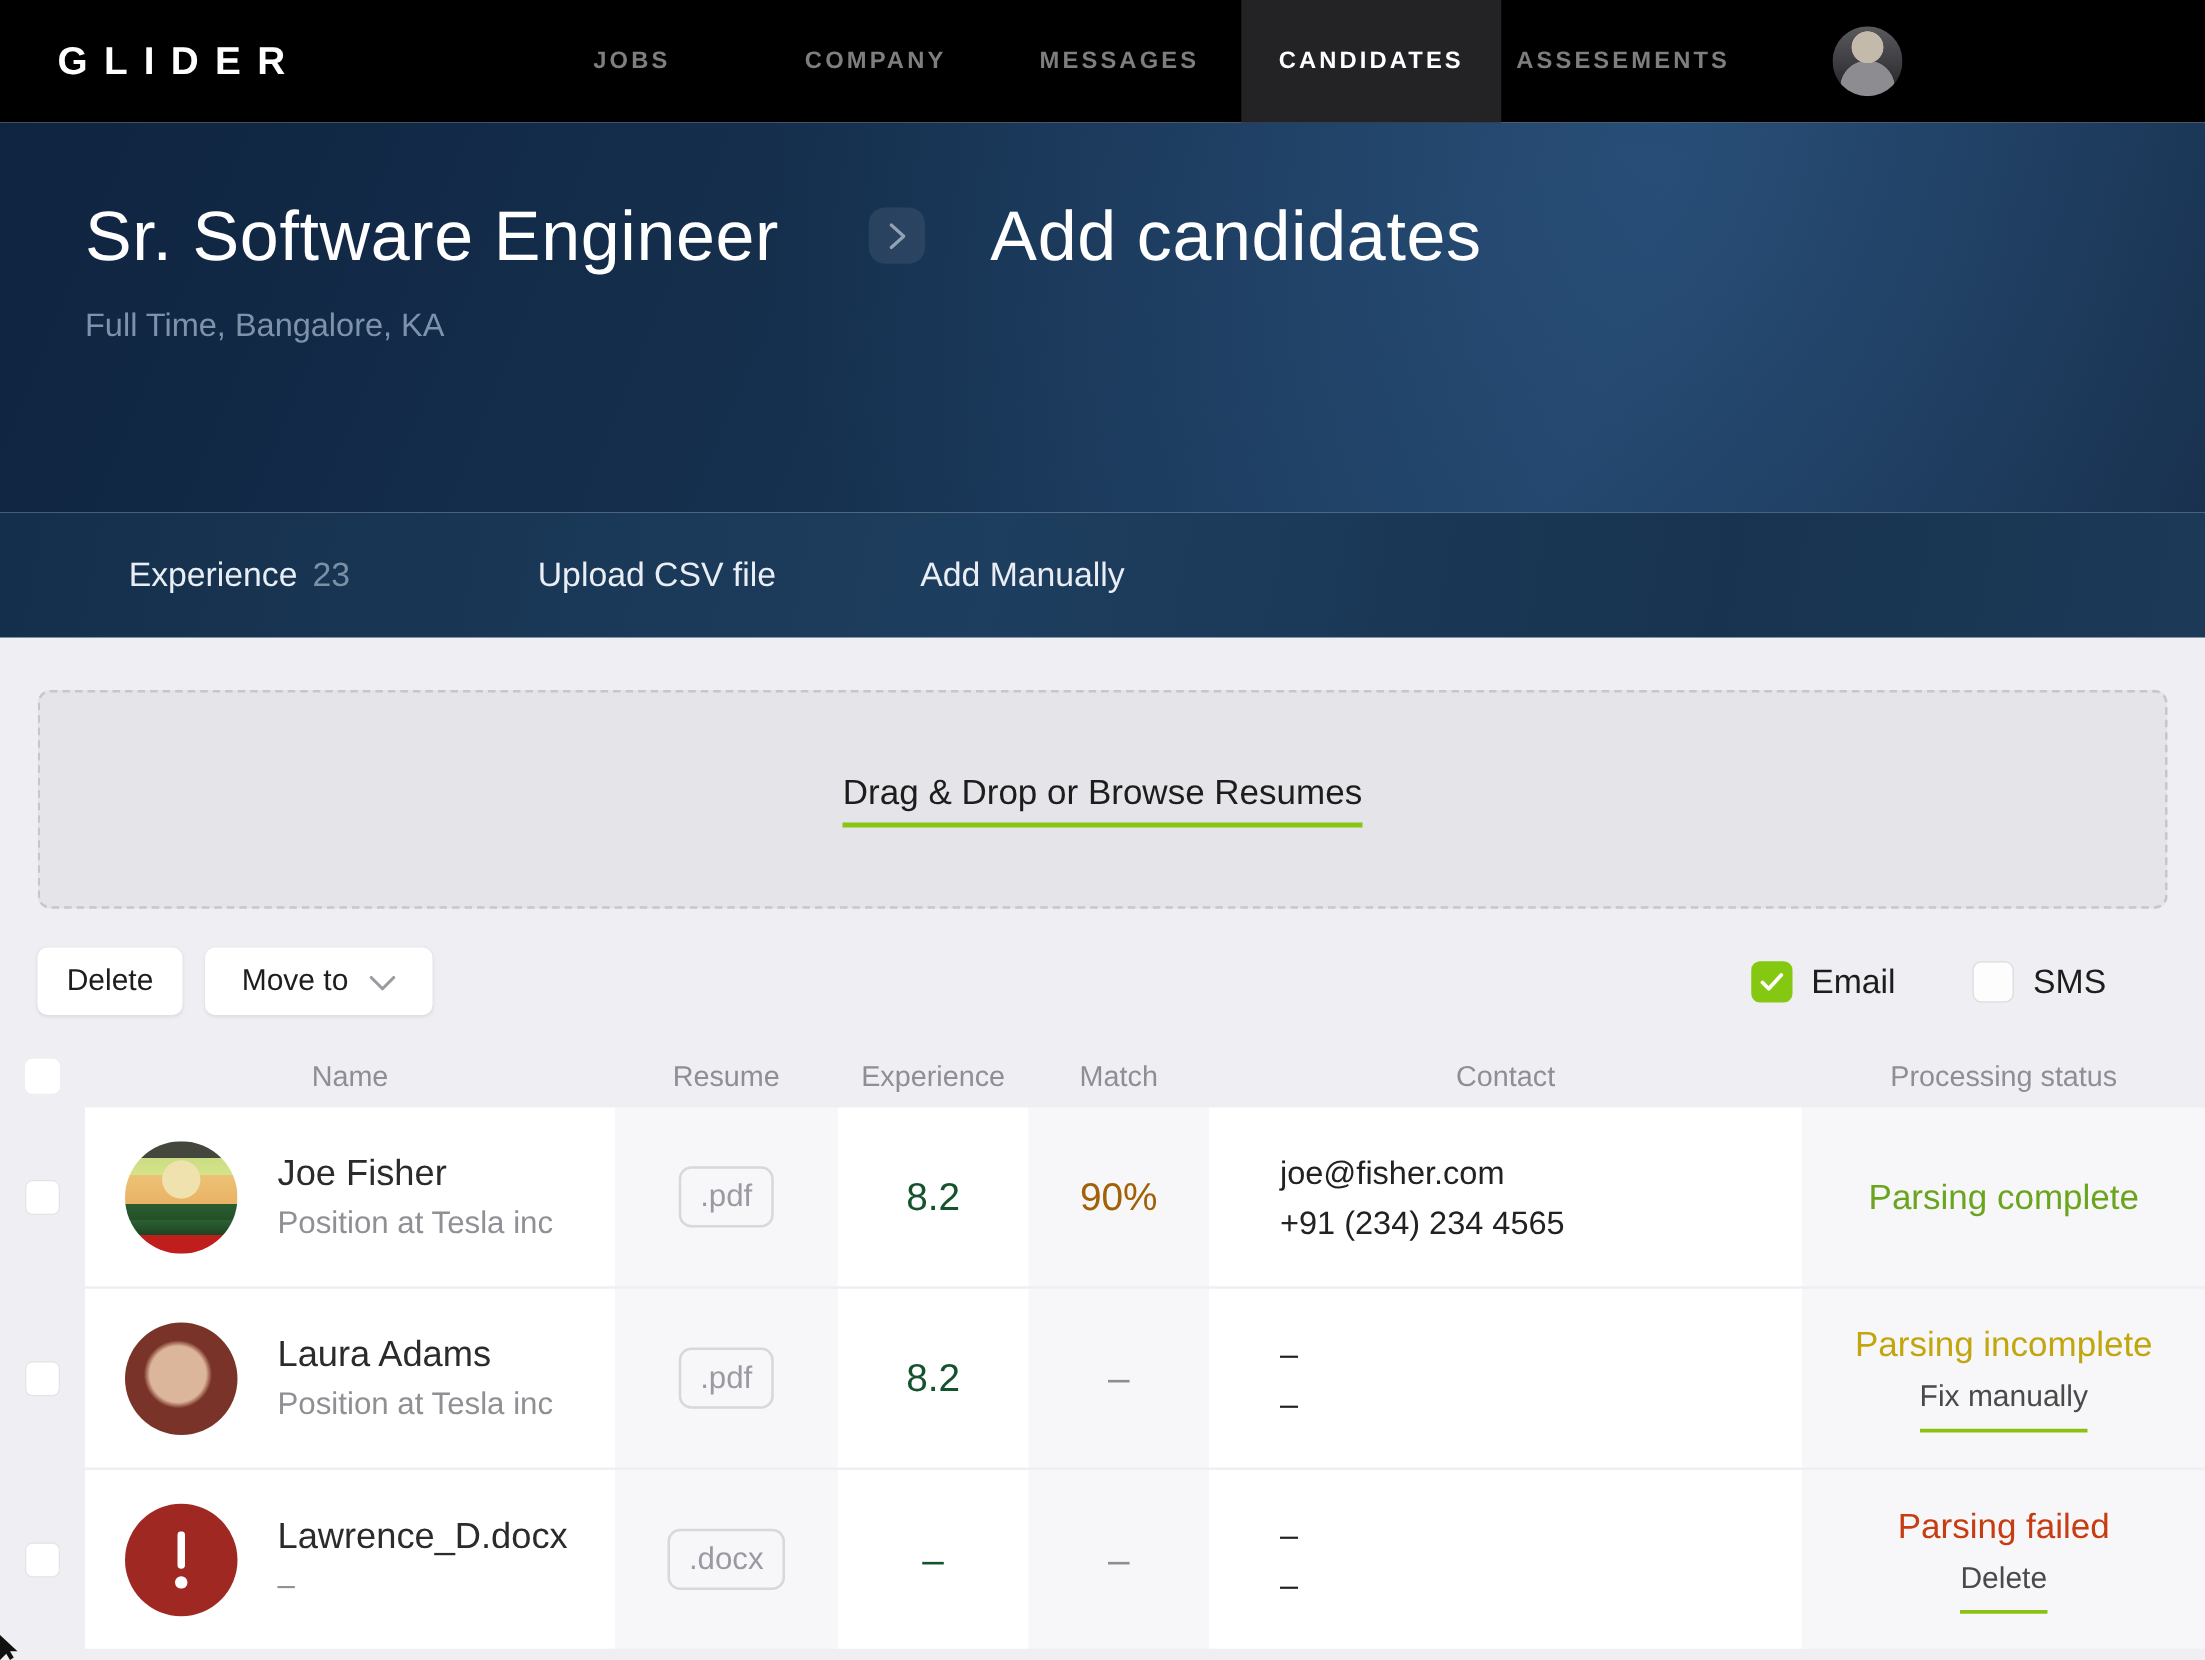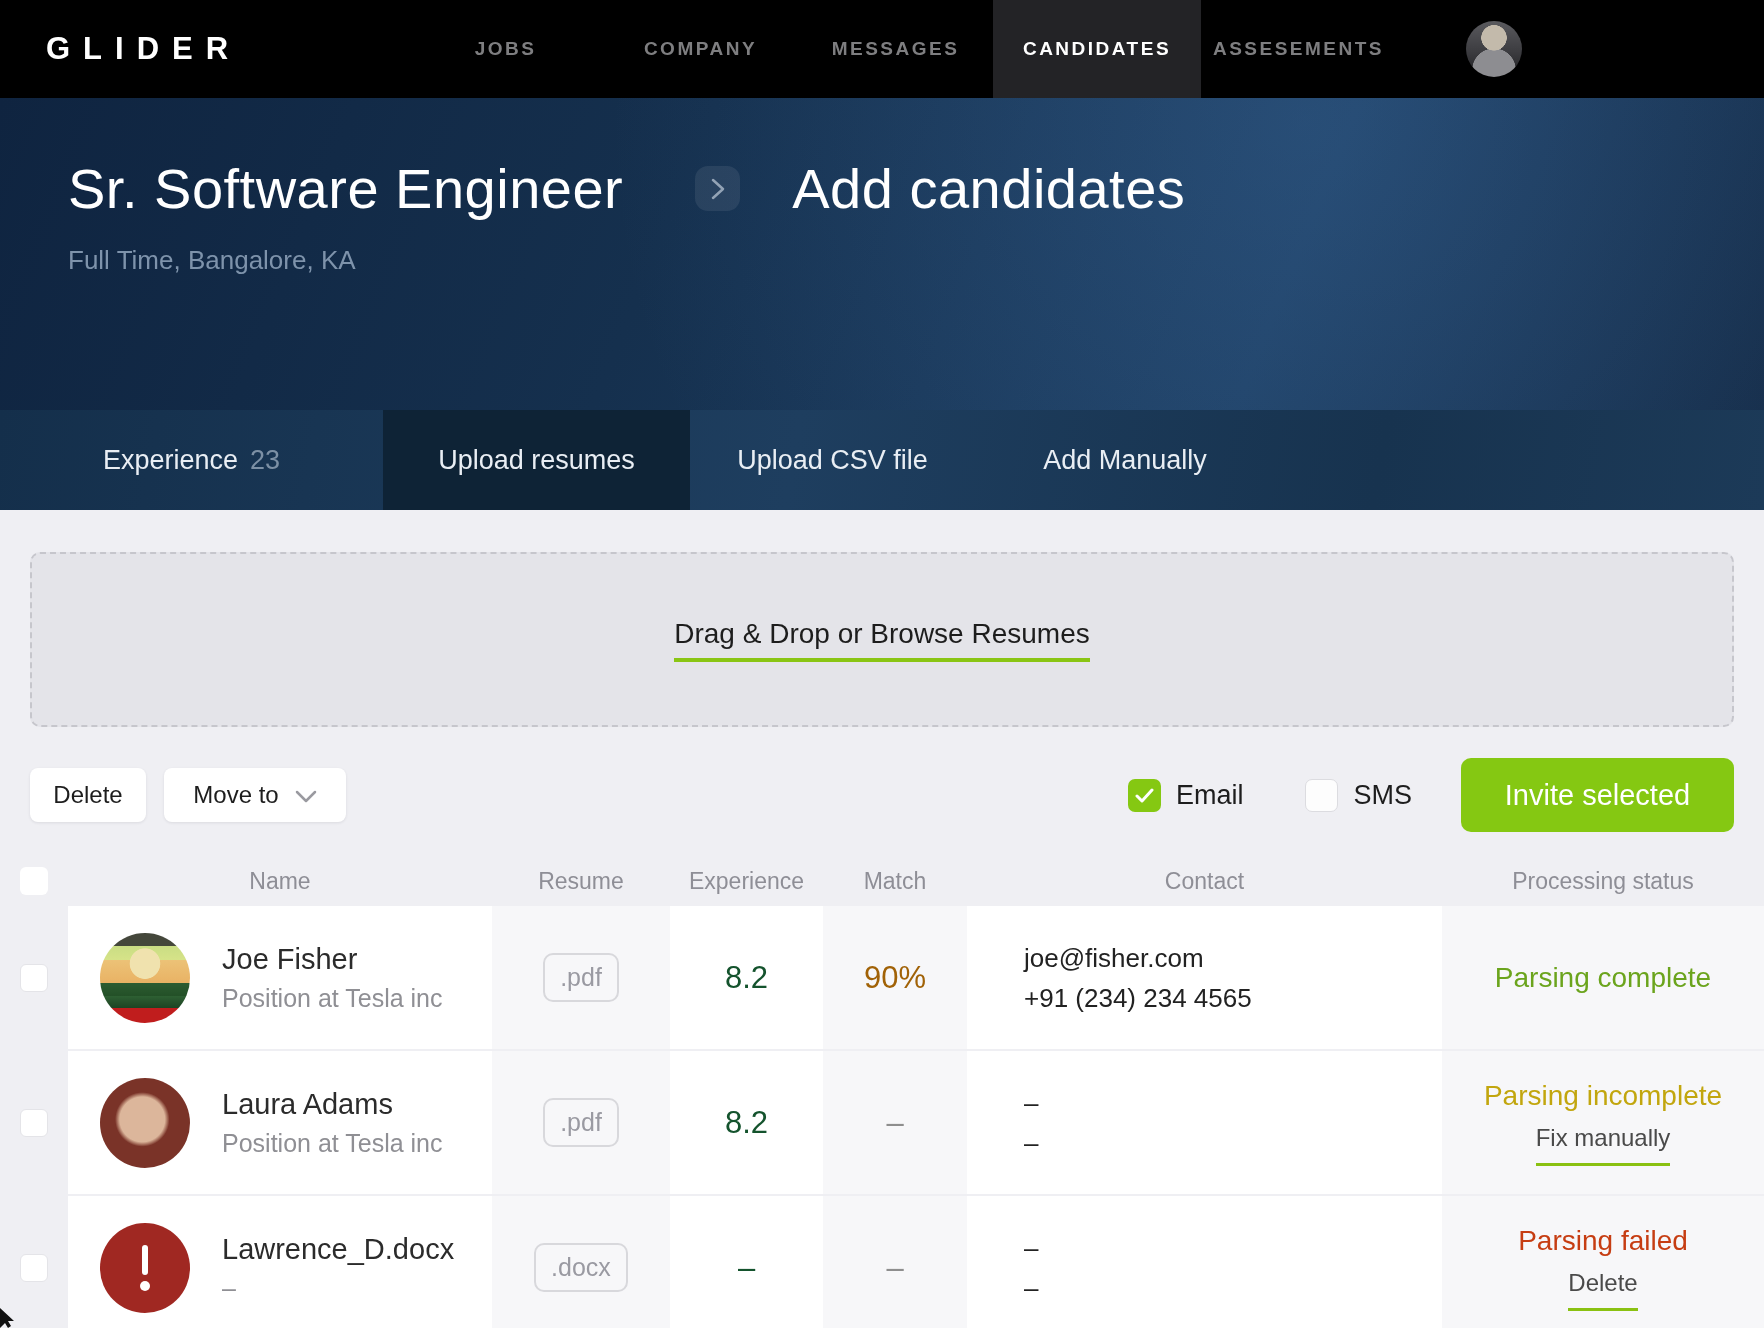--- a/index.html
+++ b/index.html
@@ -139,9 +139,6 @@
       <span>Experience</span>
       <span class="tab-count">23</span>
     </div>
-    <div class="tab tab2 active">
-      <span>Upload resumes</span>
-    </div>
     <div class="tab tab3">
       <span>Upload CSV file</span>
     </div>

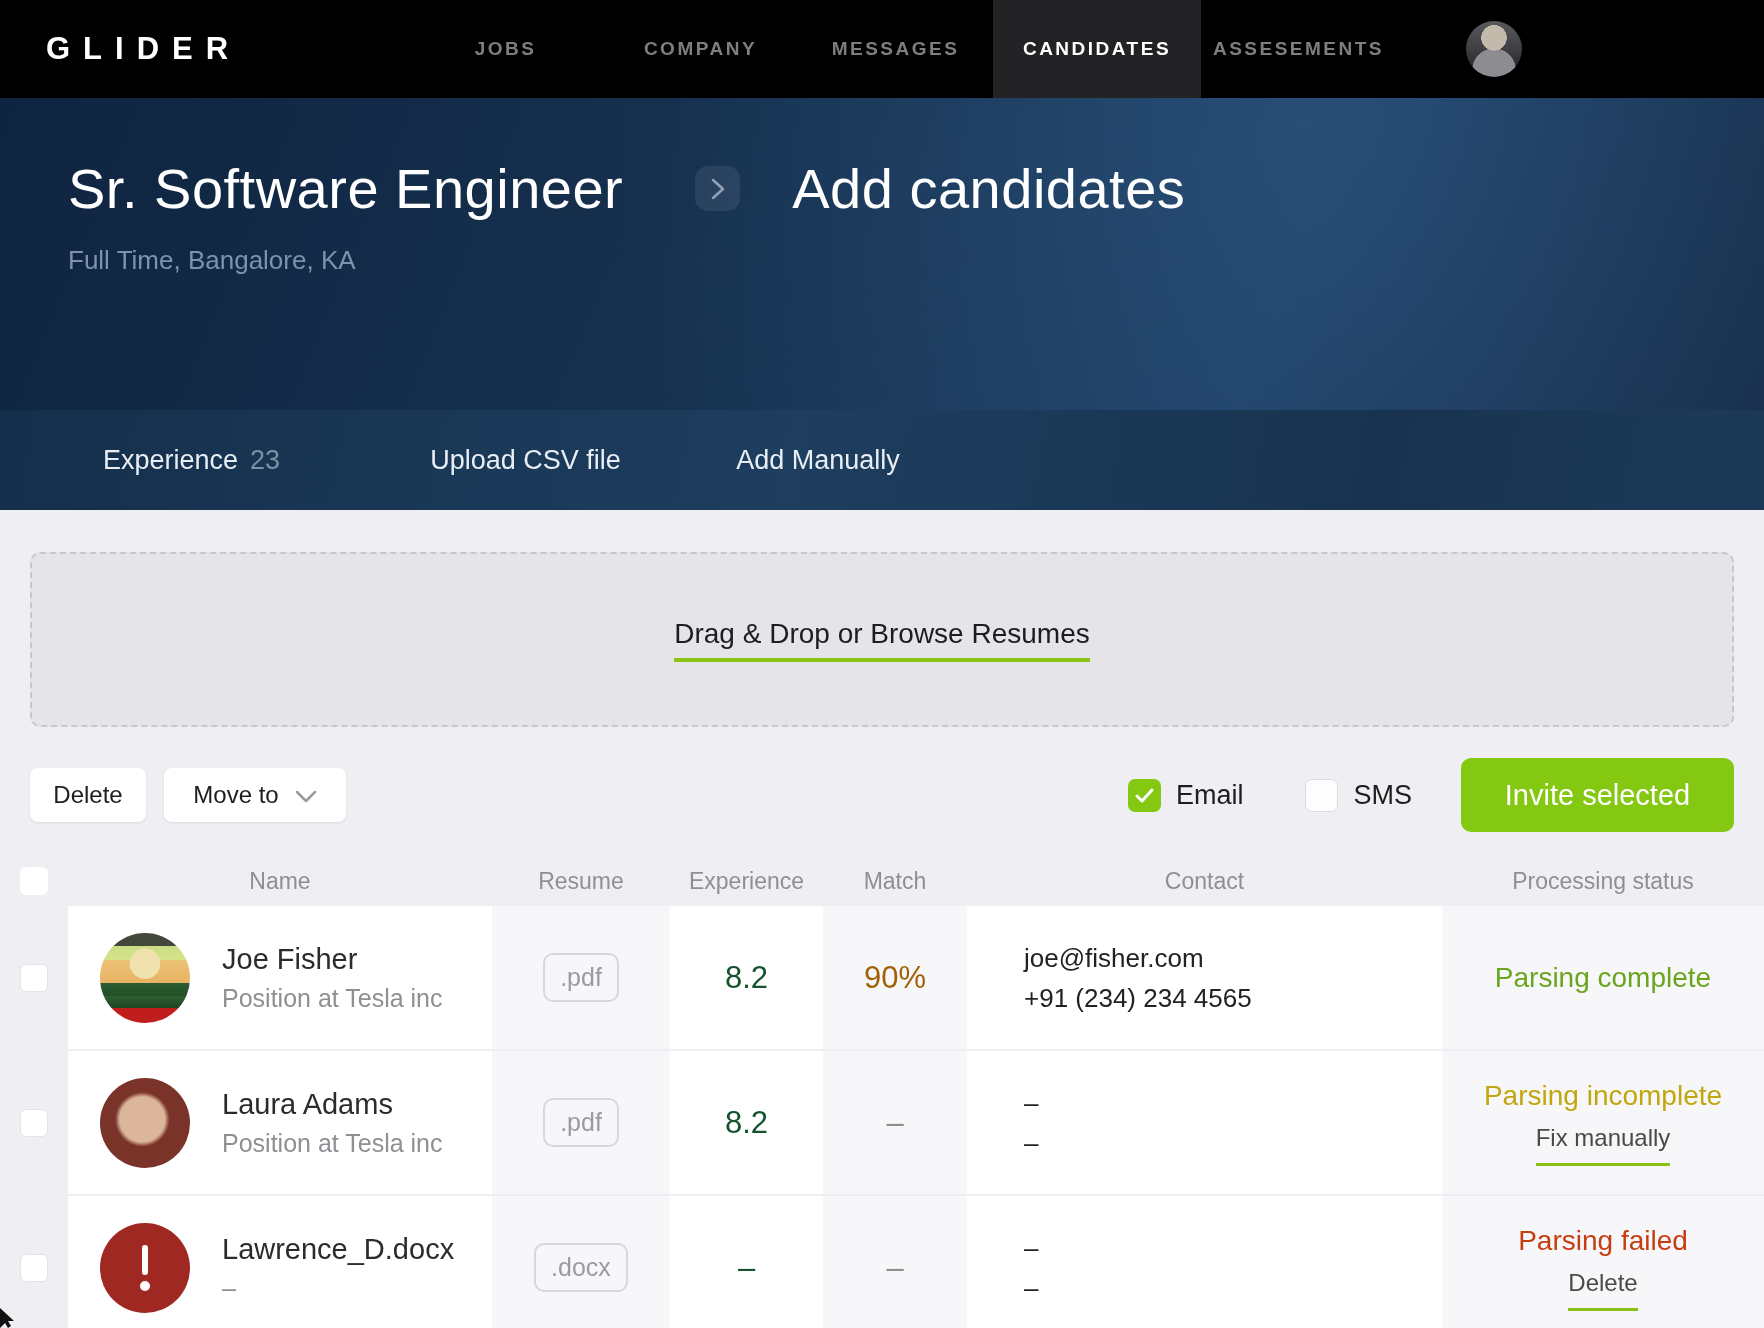--- a/index.html
+++ b/index.html
@@ -169,7 +169,6 @@
         <span class="chk-label gap-email">Email</span>
         <span class="chk unchecked"></span>
         <span class="chk-label gap-sms">SMS</span>
-        <button class="btn-invite">Invite selected</button>
       </div>
     </div>
   </div>

